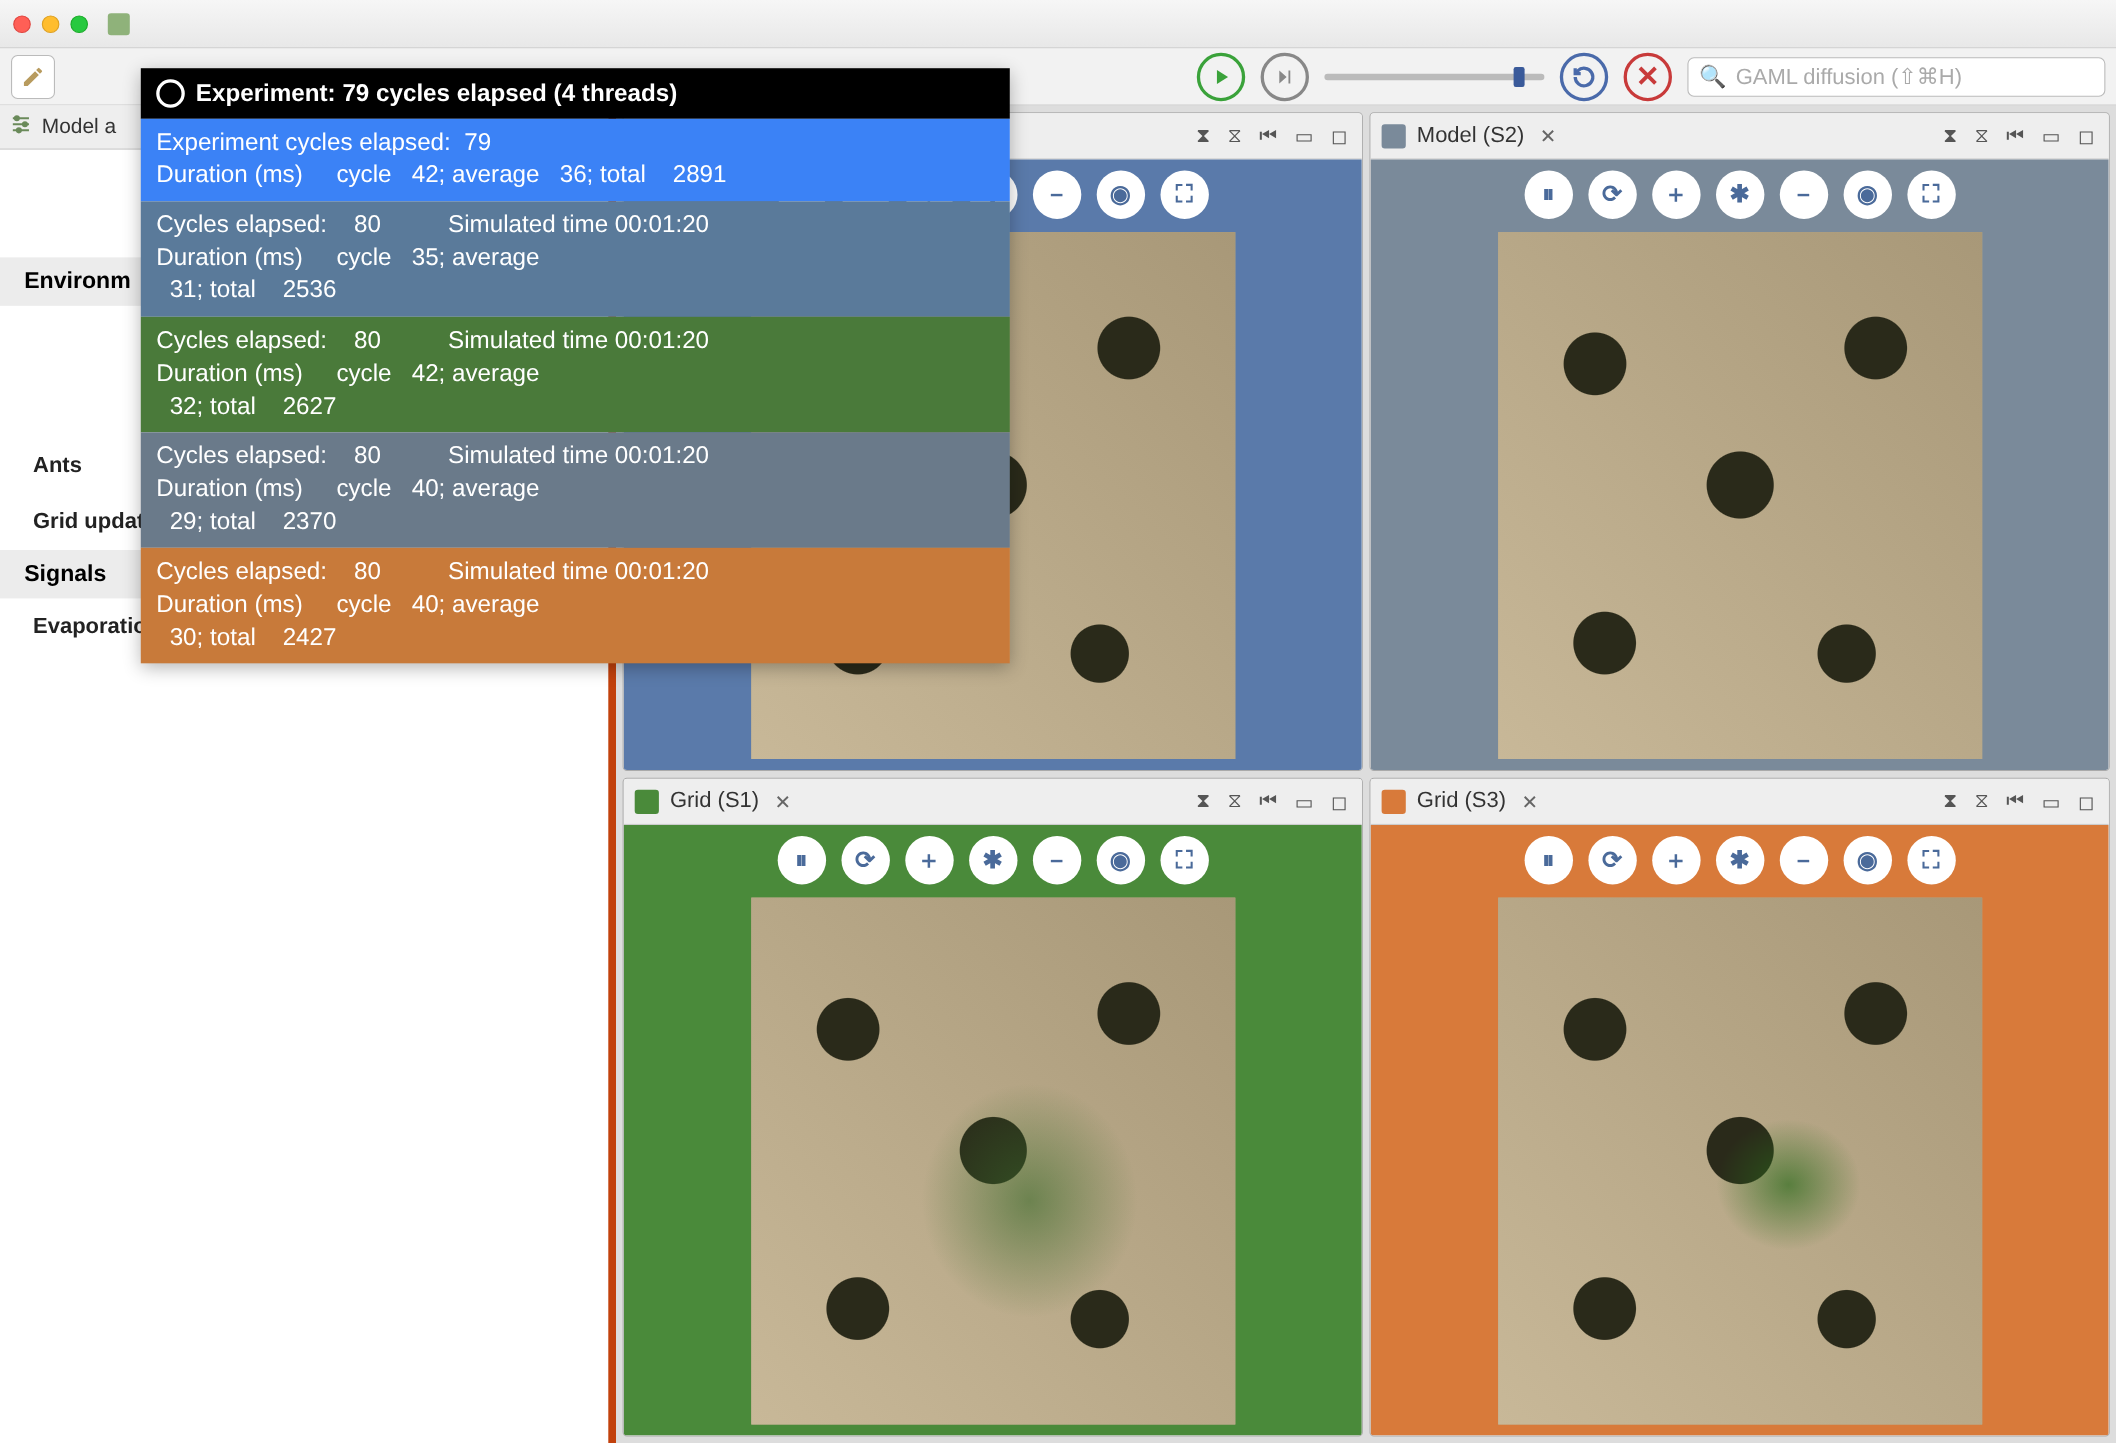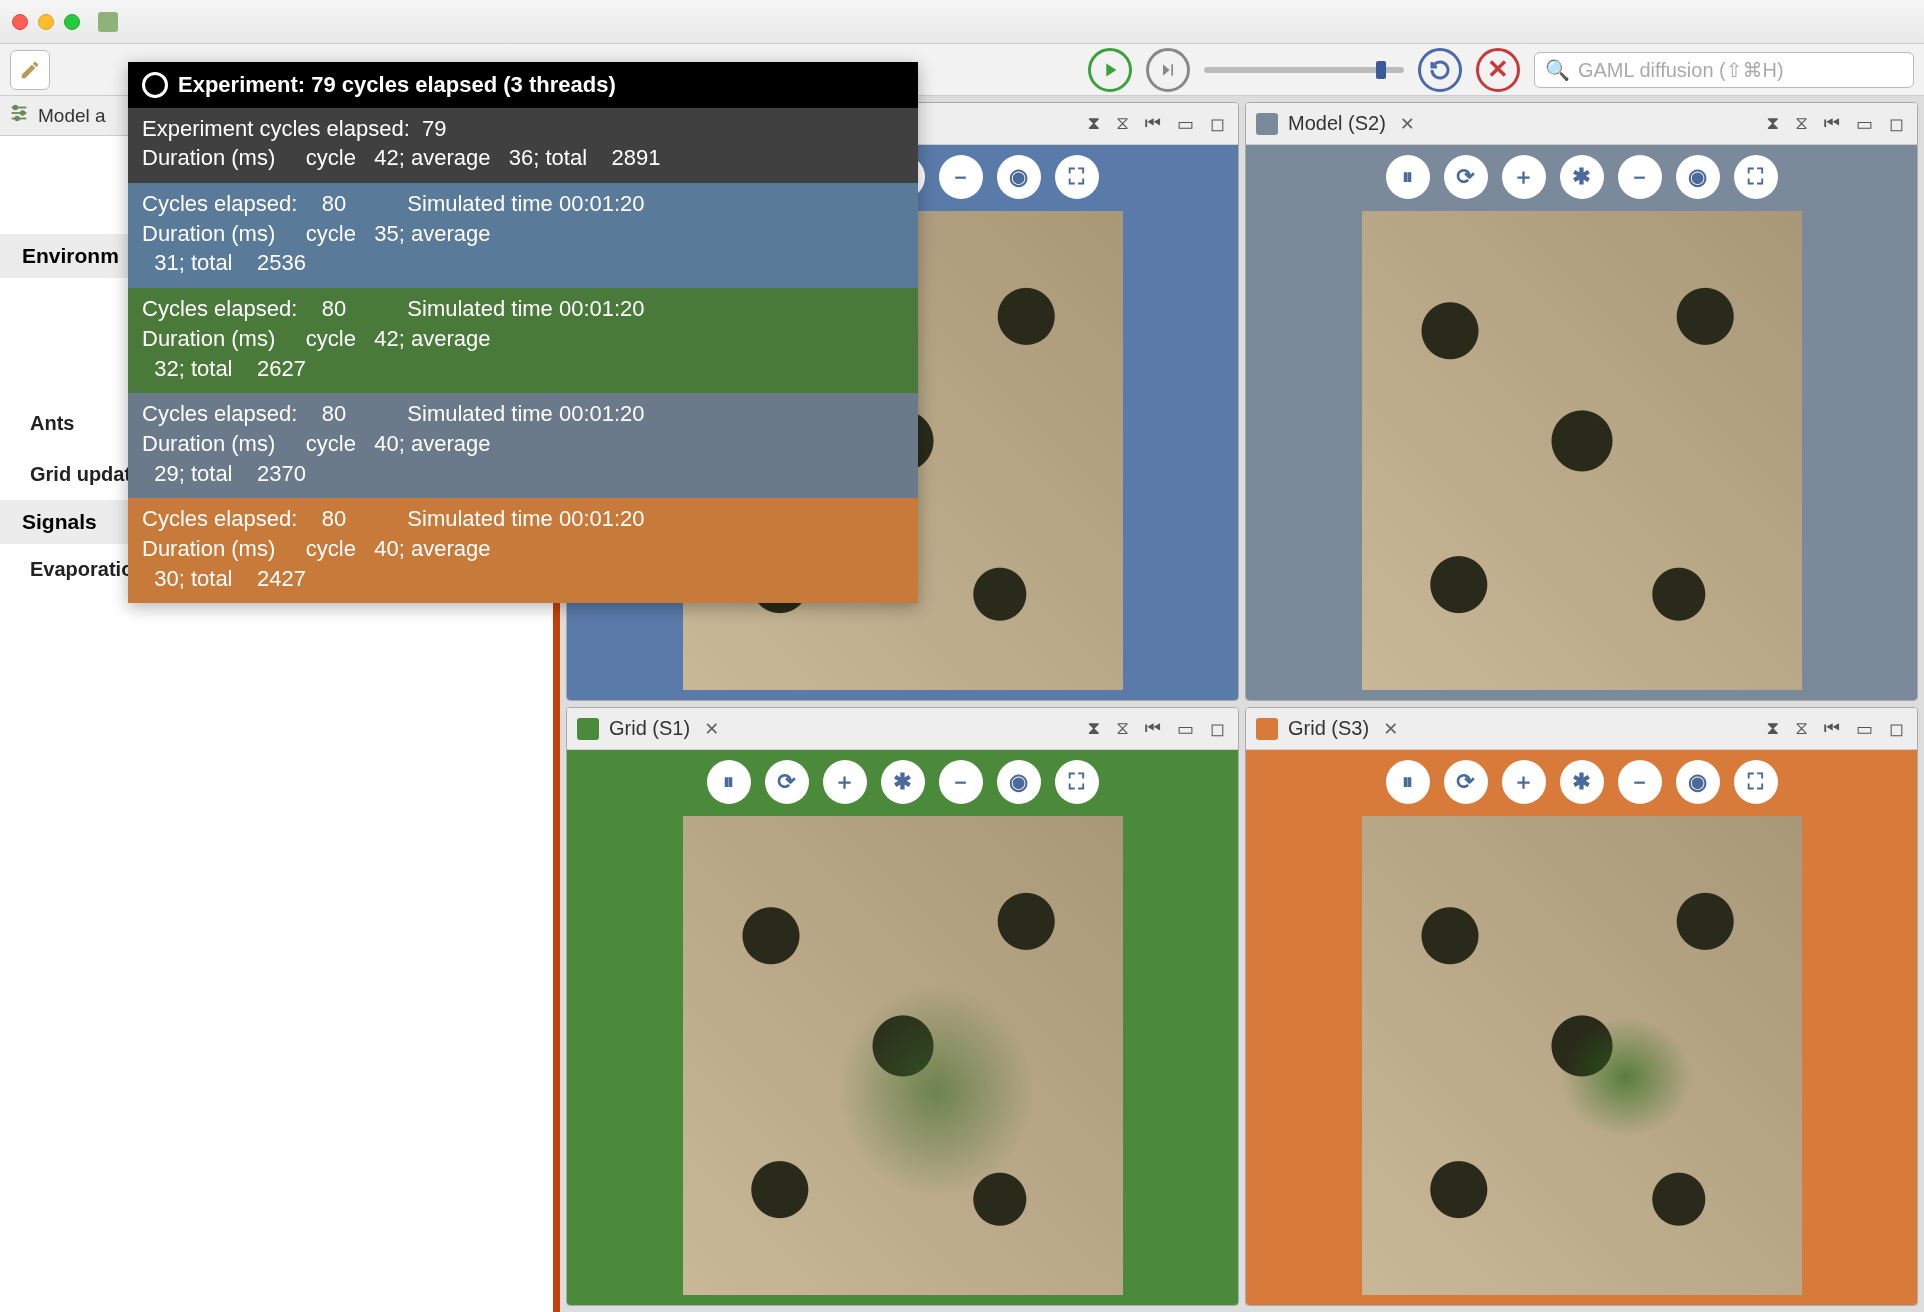--- a/index.html
+++ b/index.html
@@ -274,7 +274,7 @@
 <div class="exp-overlay">
   <div class="exp-head">
     <div class="clock"></div>
-    <span>Experiment: 79 cycles elapsed (3 threads)</span>
+    <span>Experiment: 79 cycles elapsed (4 threads)</span>
   </div>
   <div class="exp-block black">
       <pre>Experiment cycles elapsed:  79

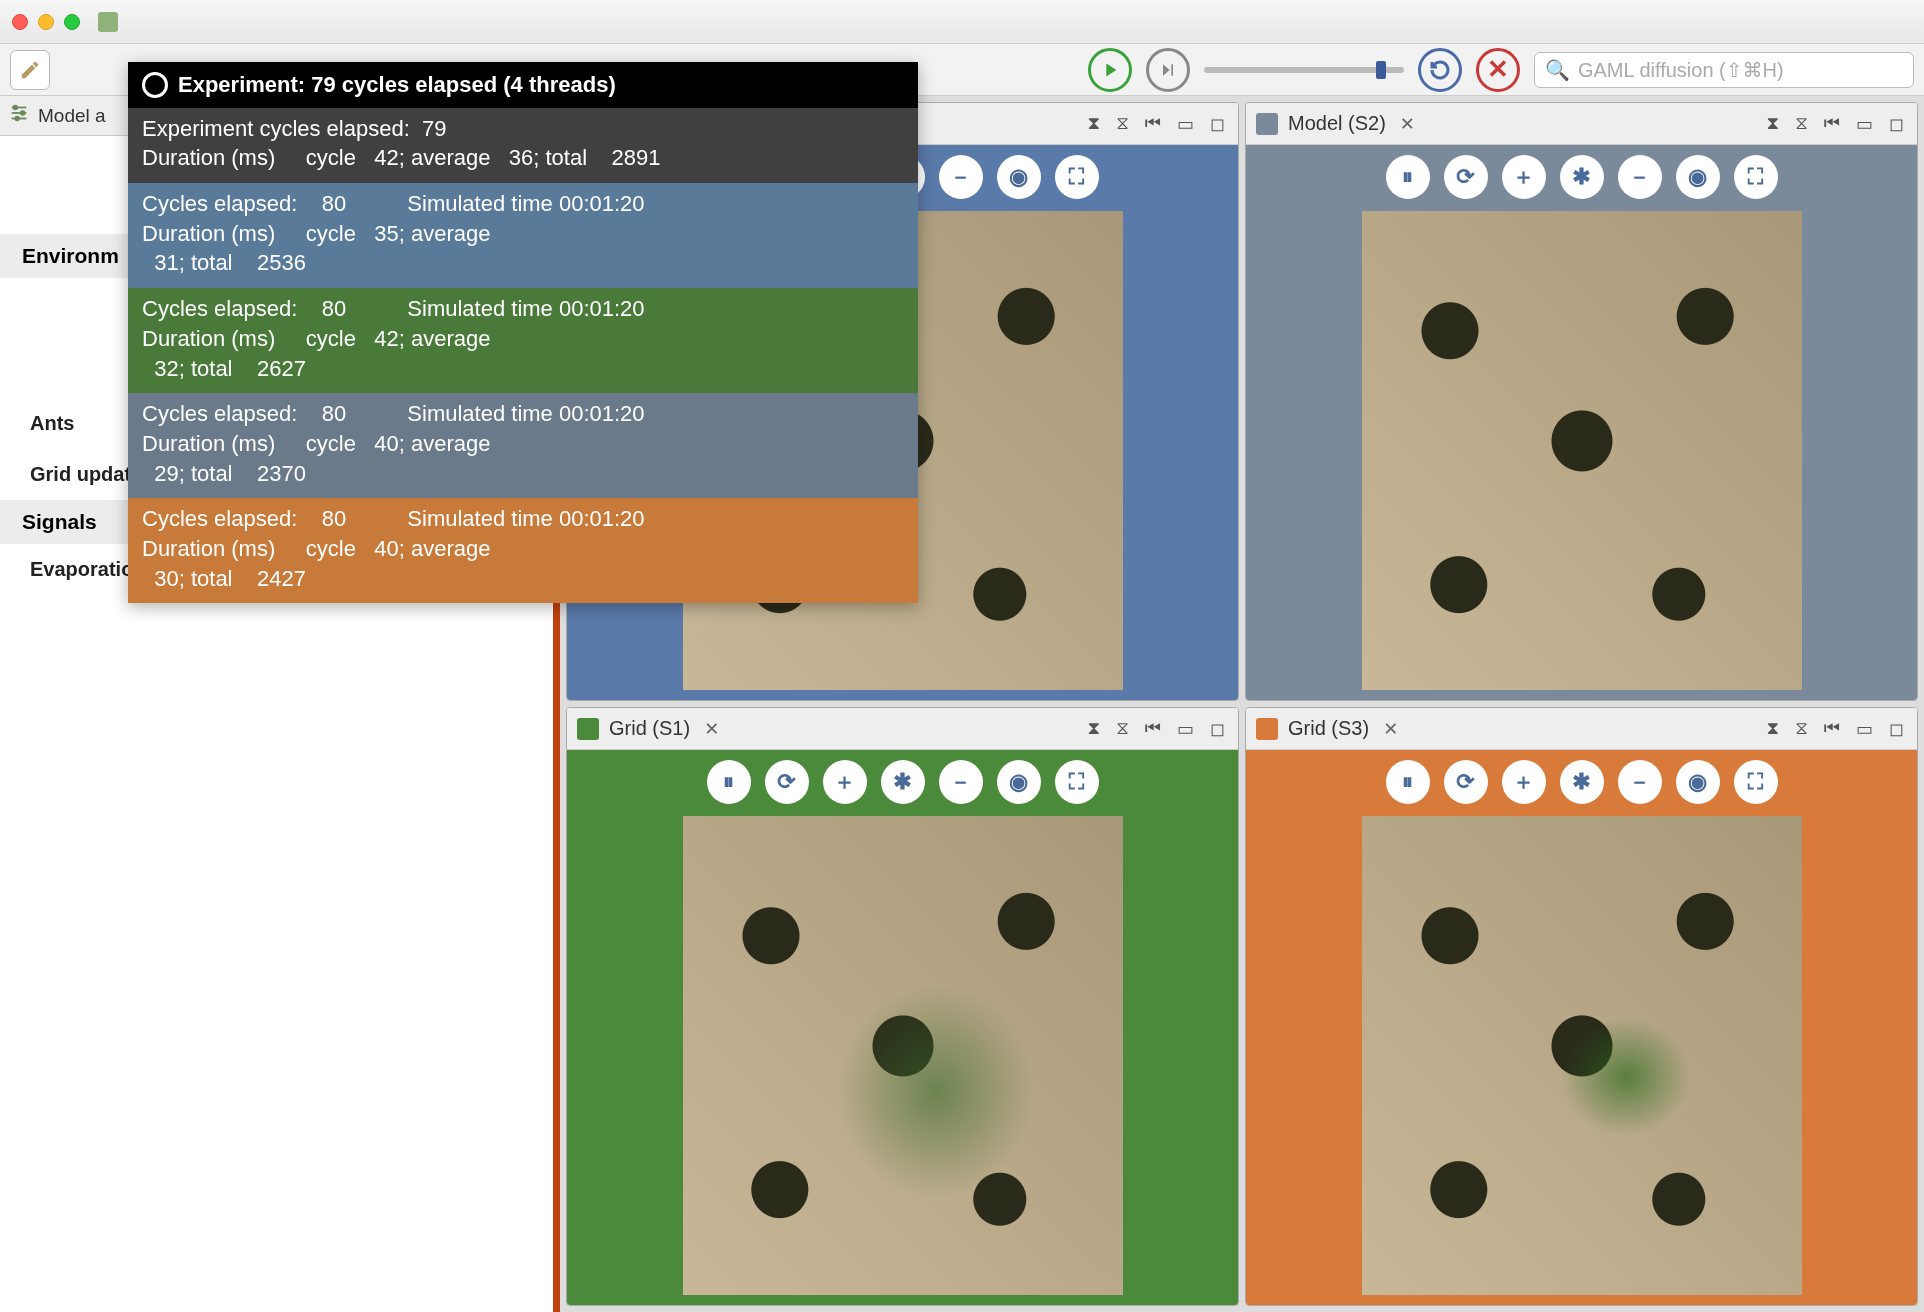--- a/index.html
+++ b/index.html
@@ -43,7 +43,7 @@
 .exp-head{background:#000;color:#fff;padding:8px 14px;display:flex;align-items:center;gap:10px;font-weight:600;}
 .exp-head .clock{width:26px;height:26px;border:3px solid #fff;border-radius:50%;position:relative;}
 .exp-block{padding:6px 14px 10px;color:#fff;}
-.exp-block.black{background:#404040;}
+.exp-block.black{background:#3b82f6;}
 .exp-block.blue{background:#5a7a9a;}
 .exp-block.green{background:#4a7a3a;}
 .exp-block.gray{background:#6a7a8a;}

